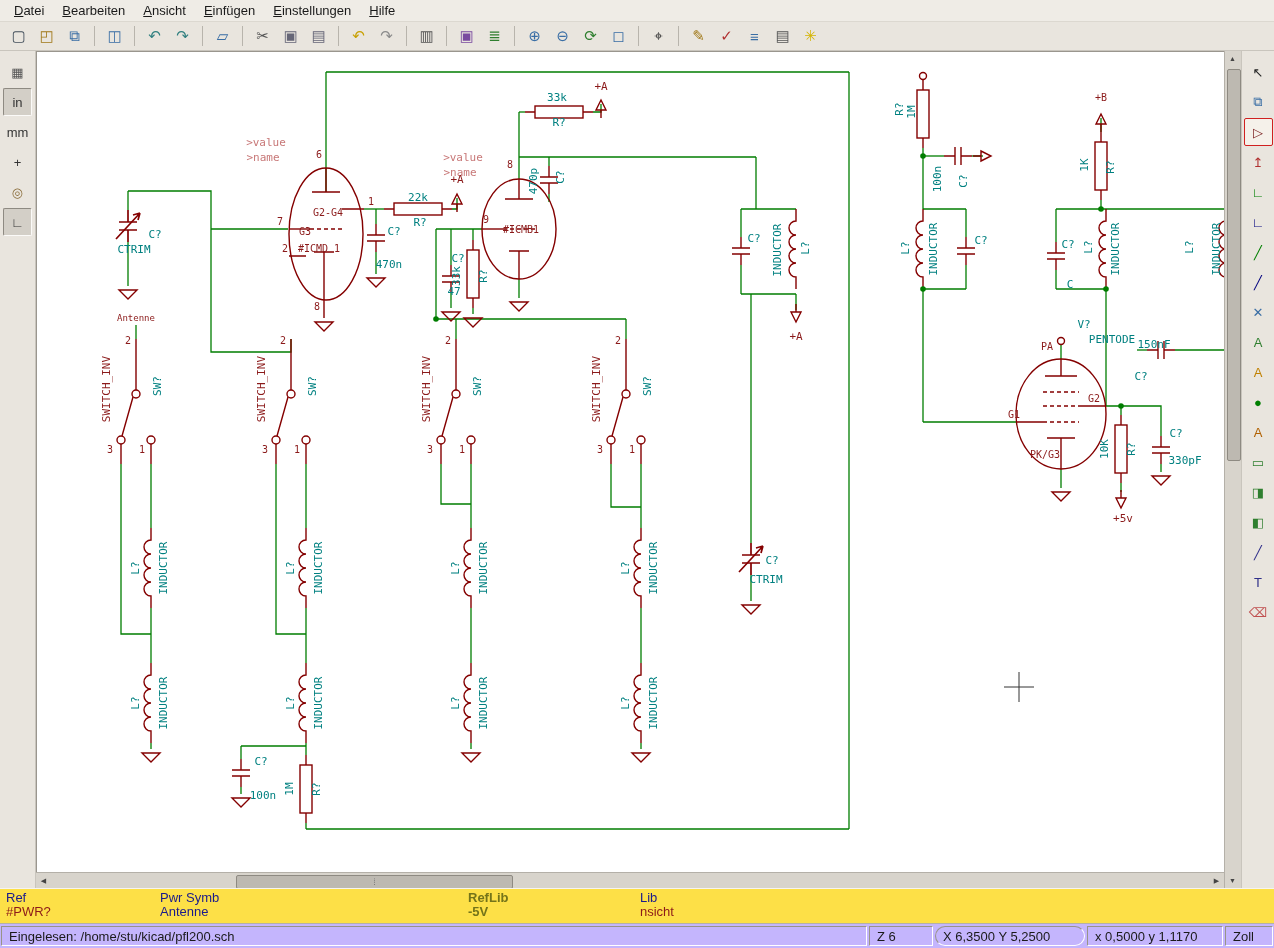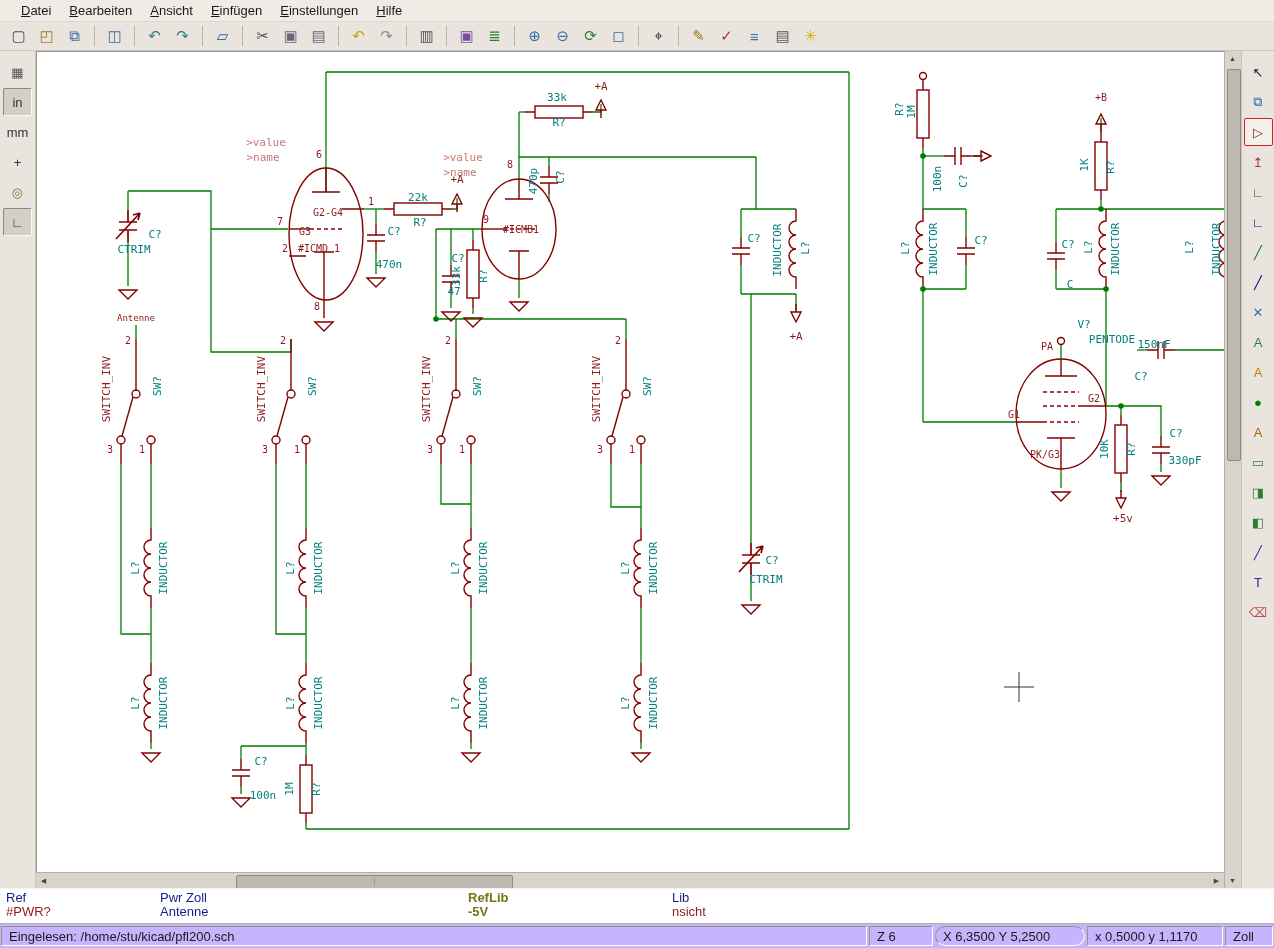--- a/index.html
+++ b/index.html
@@ -10,7 +10,7 @@
 
   
   .menubar{height:24px;display:flex;align-items:center;background:#efece6;
-           border-bottom:1px solid #dcd8d0;padding-left:12px;box-sizing:border-box;text-align:right;}
+           border-bottom:1px solid #dcd8d0;padding-left:5px;box-sizing:border-box;text-align:right;}
   .menu-item{padding:3px 9px;cursor:default;}
   .menu-item u{text-decoration:underline;}
 

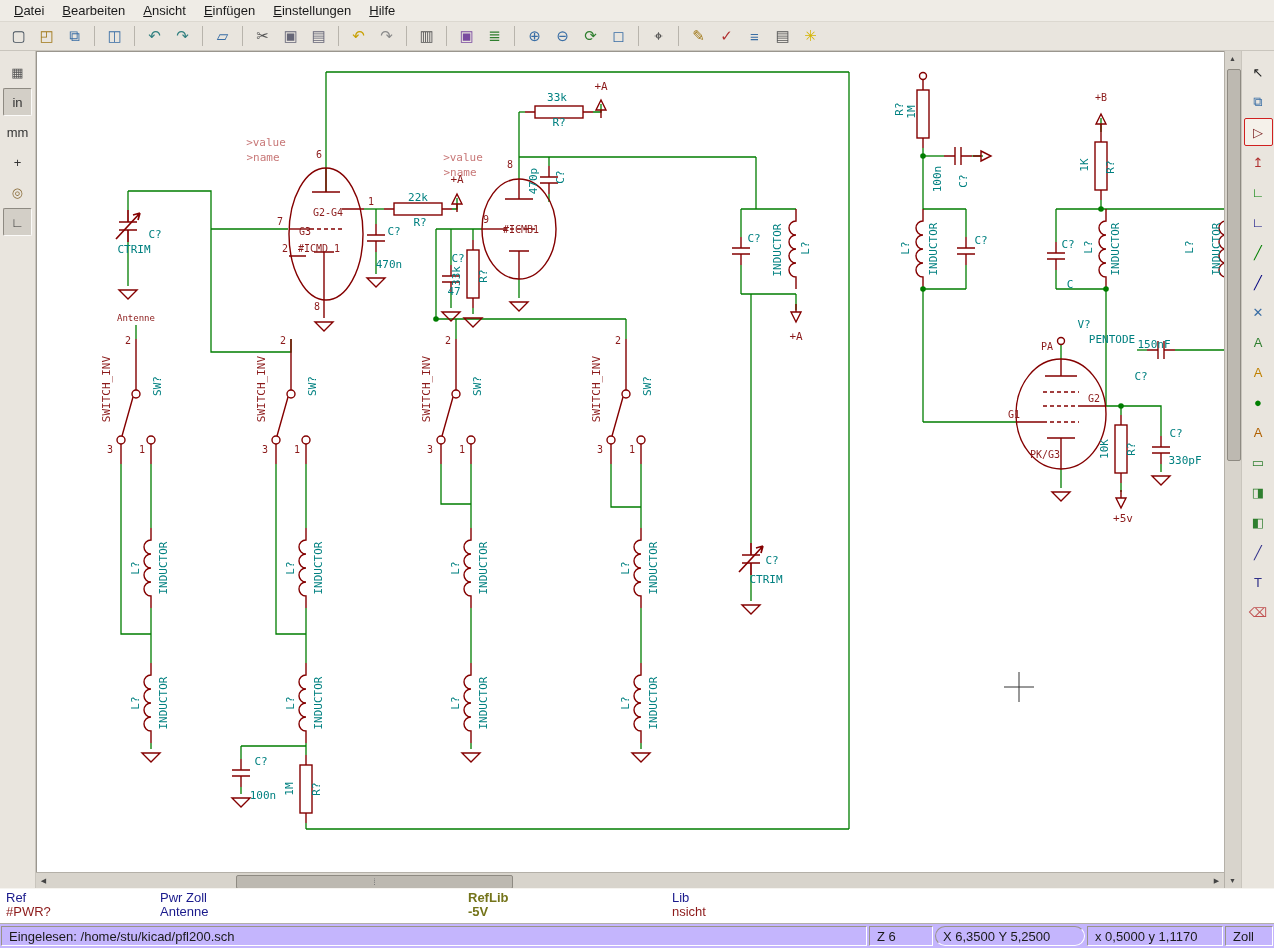--- a/index.html
+++ b/index.html
@@ -65,7 +65,7 @@
           border:1px solid #8e8a82;border-radius:2px;}
 
   
-  .status1{height:38px;background:#ffffff;border-top:1px solid #f6f4f0;position:relative;
+  .status1{height:38px;background:#fde047;border-top:1px solid #f6f4f0;position:relative;
            font-size:13px;line-height:13px;}
   .s1field{position:absolute;top:1px;}
   .s1field div{height:14px;display:flex;align-items:center;}

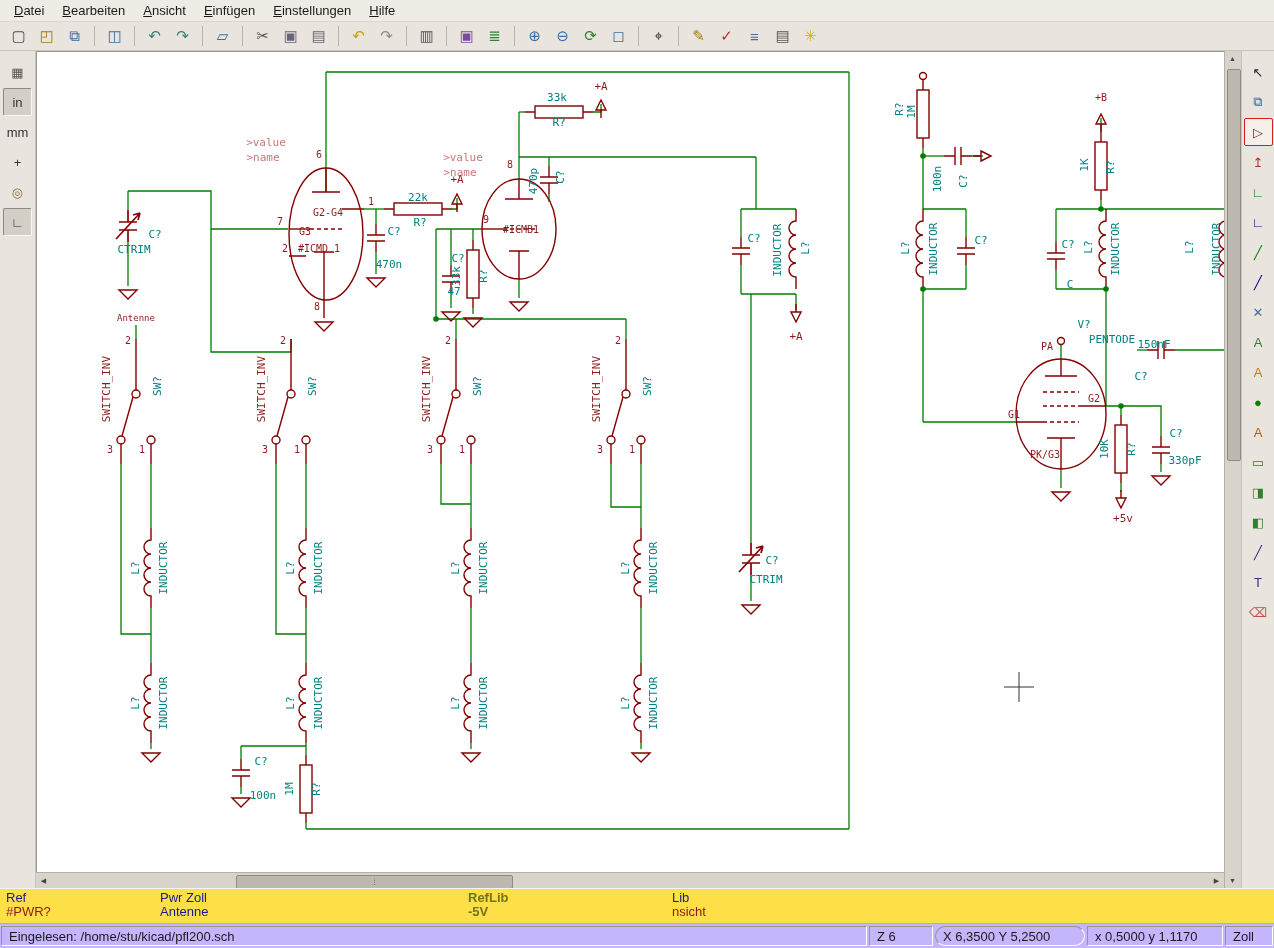--- a/index.html
+++ b/index.html
@@ -617,7 +617,7 @@
         <div style="color: rgb(140, 26, 26);">#PWR?</div>
       </div>
       <div class="s1field" style="left: 160px;">
-        <div style="color: rgb(26, 26, 140);">Pwr Zoll</div>
+        <div style="color: rgb(26, 26, 140);">Pwr Symb</div>
         <div style="color: rgb(26, 26, 140);">Antenne</div>
       </div>
       <div class="s1field" style="left: 468px; font-weight: bold;">

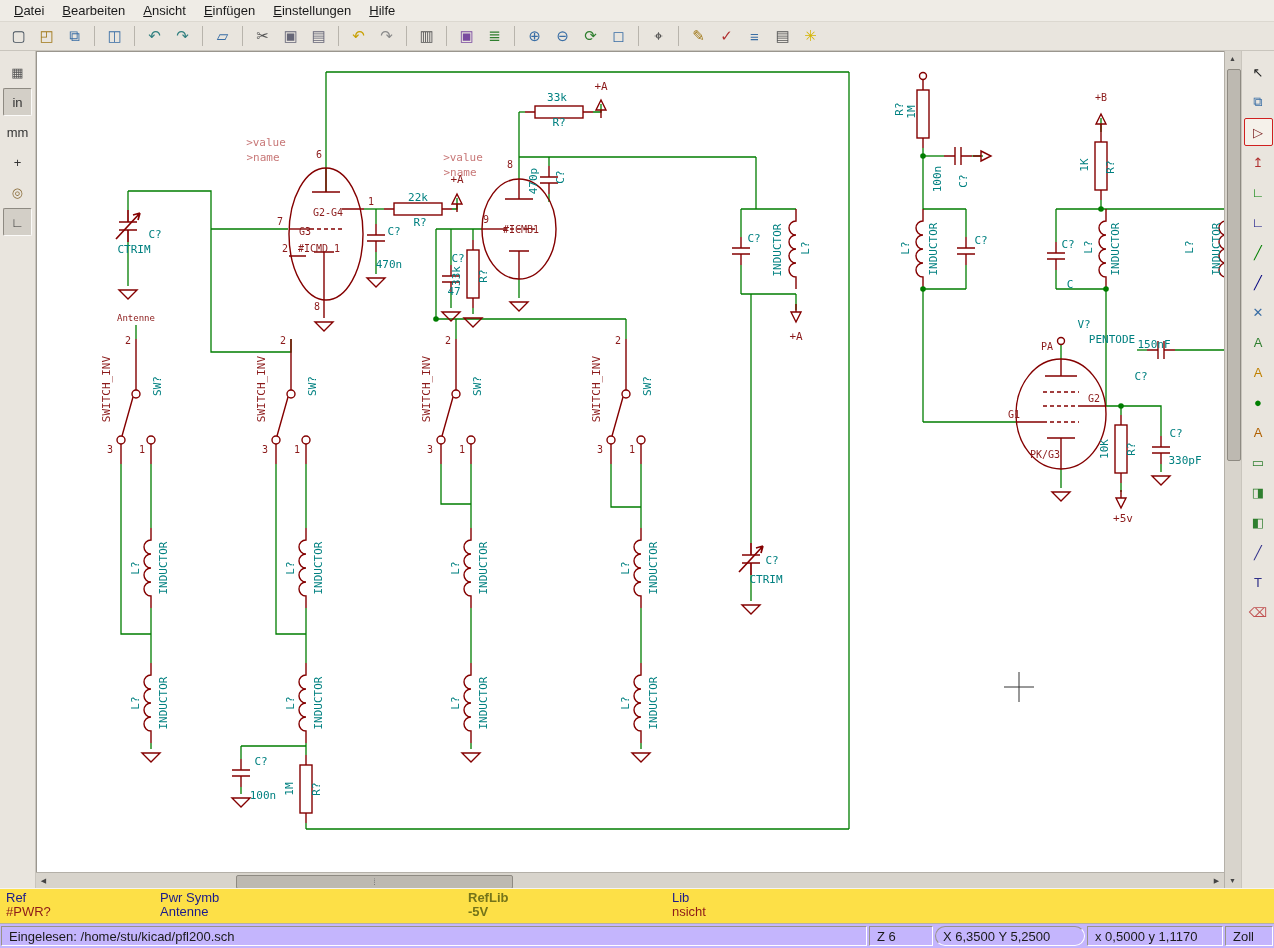--- a/index.html
+++ b/index.html
@@ -624,7 +624,7 @@
         <div style="color: rgb(116, 116, 26);">RefLib</div>
         <div style="color: rgb(116, 116, 26);">-5V</div>
       </div>
-      <div class="s1field" style="left: 672px;">
+      <div class="s1field" style="left: 640px;">
         <div style="color: rgb(26, 26, 140);">Lib</div>
         <div style="color: rgb(140, 26, 26);">nsicht</div>
       </div>

